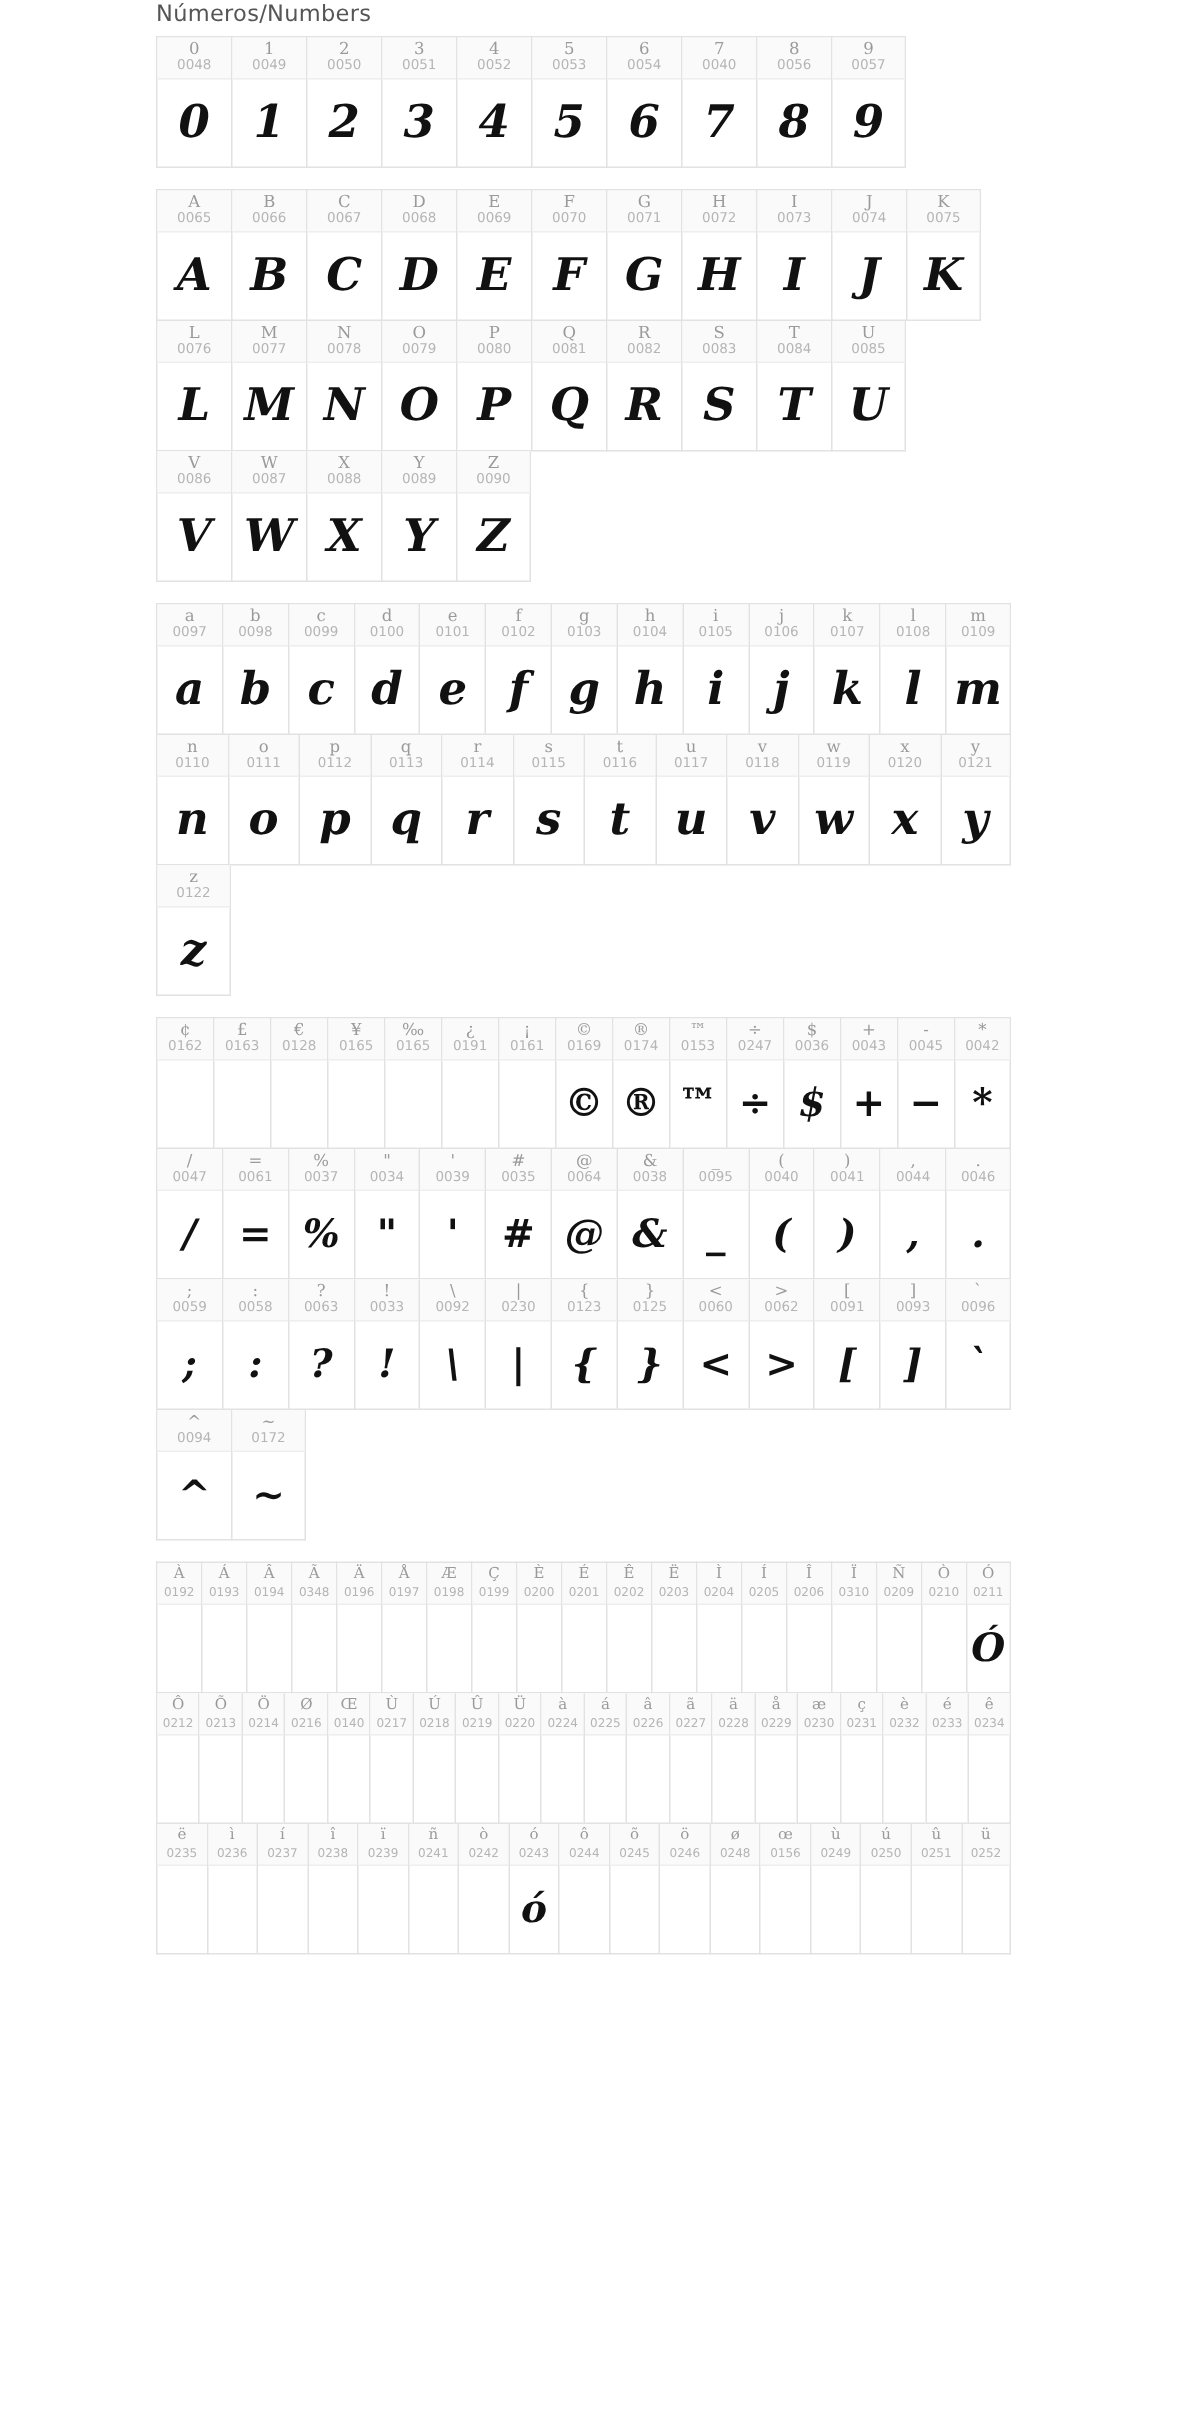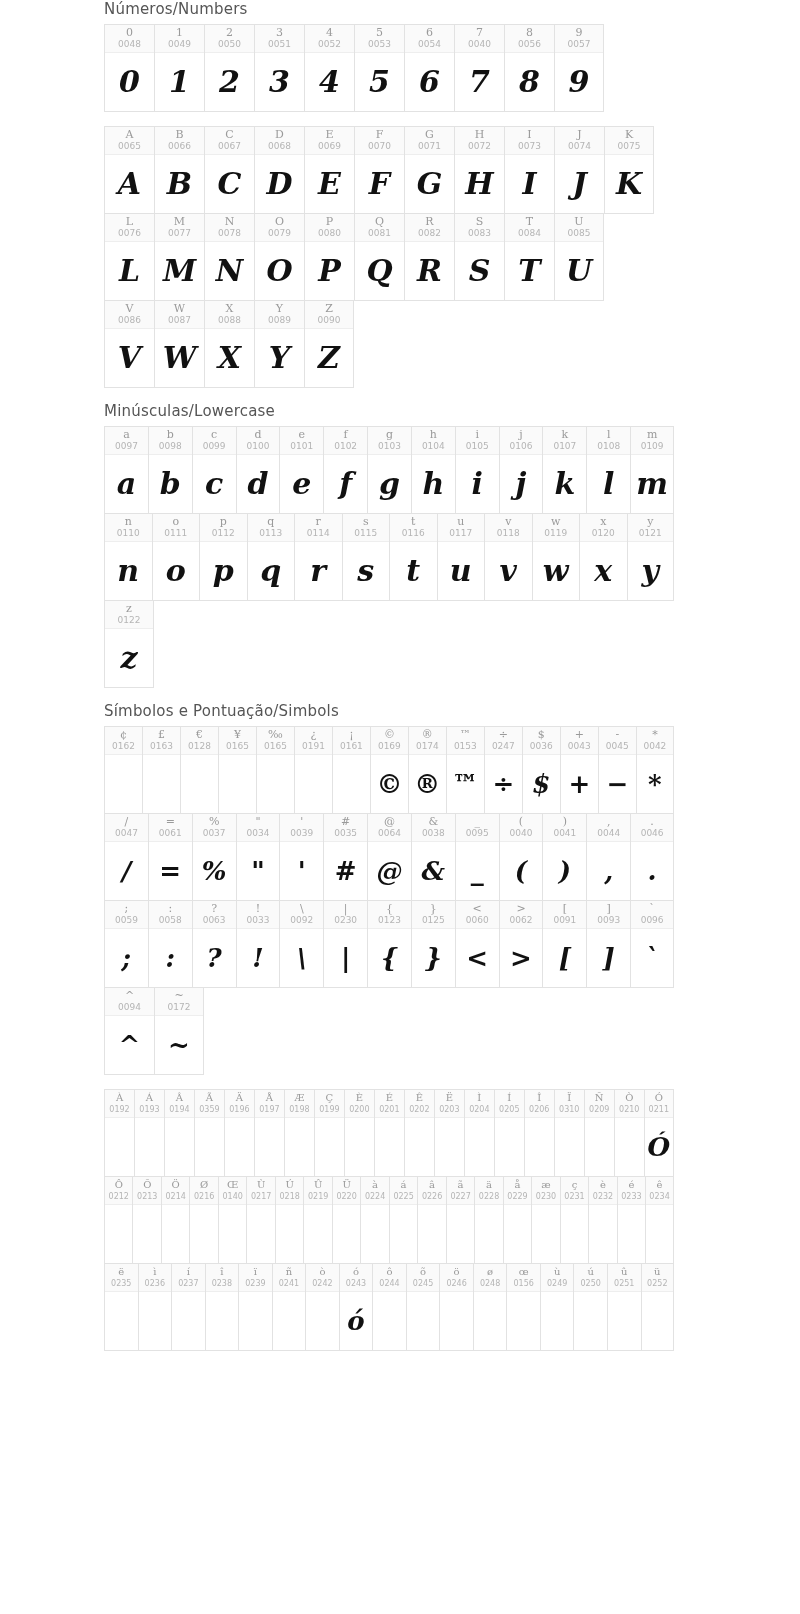--- a/index.html
+++ b/index.html
@@ -357,7 +357,6 @@
         </div>
       </div>
       <div class="section">
-        <div class="section-title">Minúsculas/Lowercase</div>
         <div class="grid" style="display: block;">
           <div class="row">
             <div class="cell">

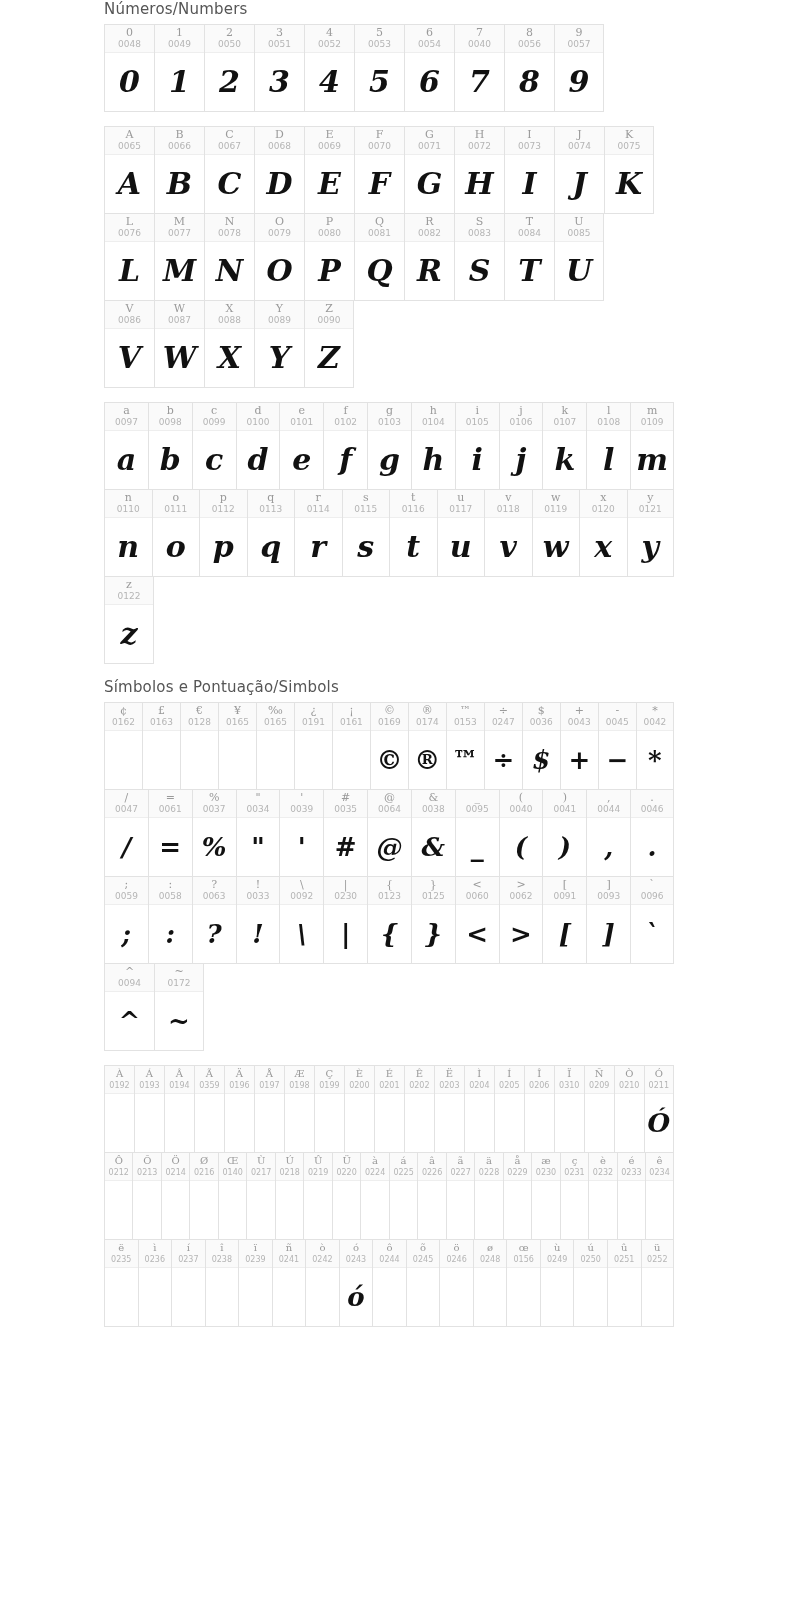--- a/index.html
+++ b/index.html
@@ -549,7 +549,6 @@
         </div>
       </div>
       <div class="section">
-        <div class="section-title">Símbolos e Pontuação/Simbols</div>
         <div class="grid symbols" style="display: block;">
           <div class="row">
             <div class="cell empty">

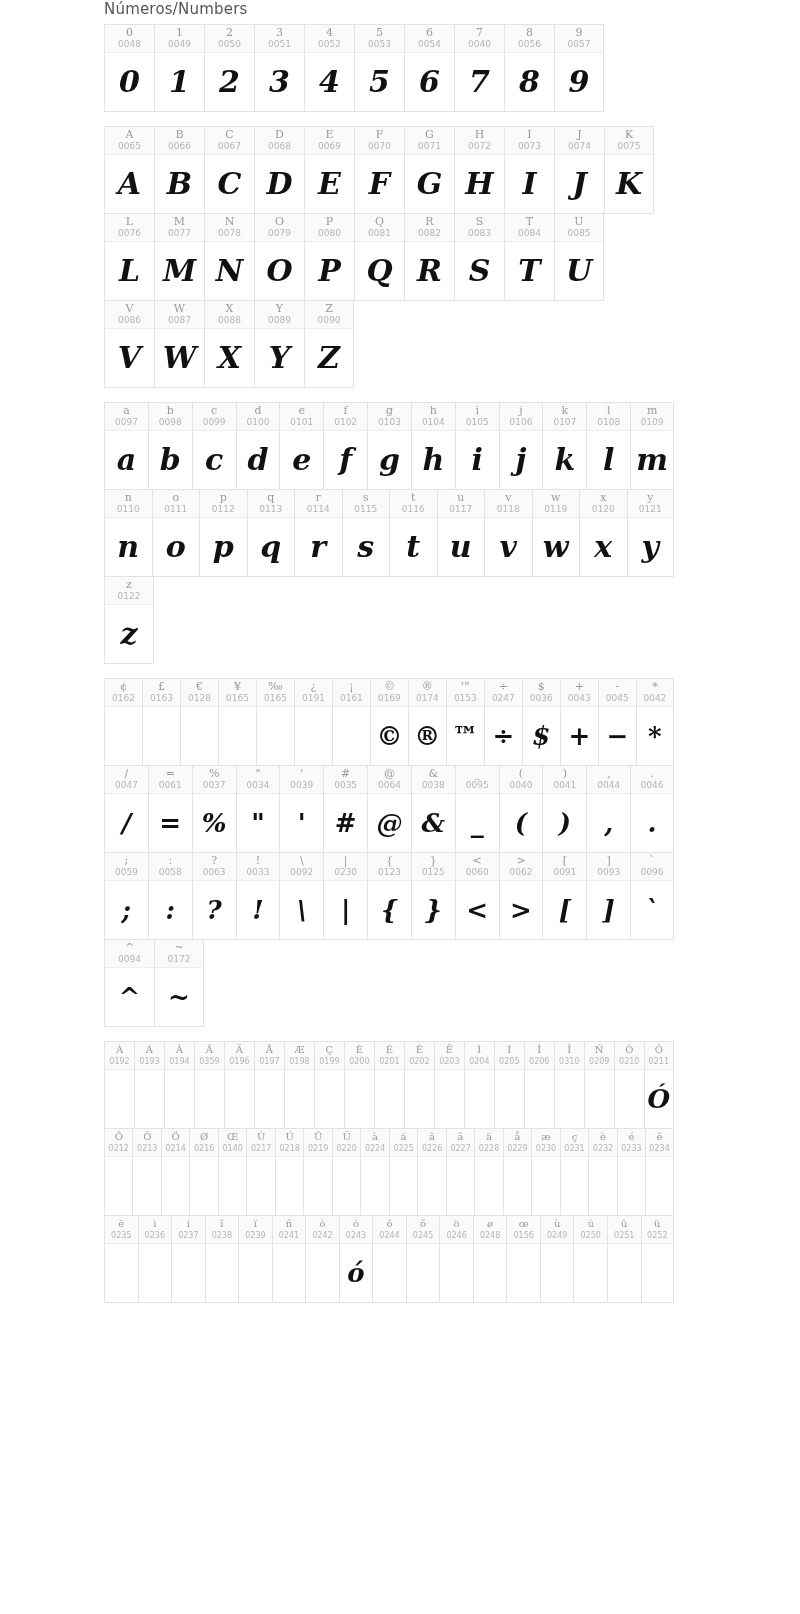--- a/index.html
+++ b/index.html
@@ -888,7 +888,7 @@
             <div class="cell empty">
               <div class="hdr">
                 <span class="ch">Ã</span>
-                <span class="code">0359</span>
+                <span class="code">0348</span>
               </div>
               <div class="glyph"></div>
             </div>

